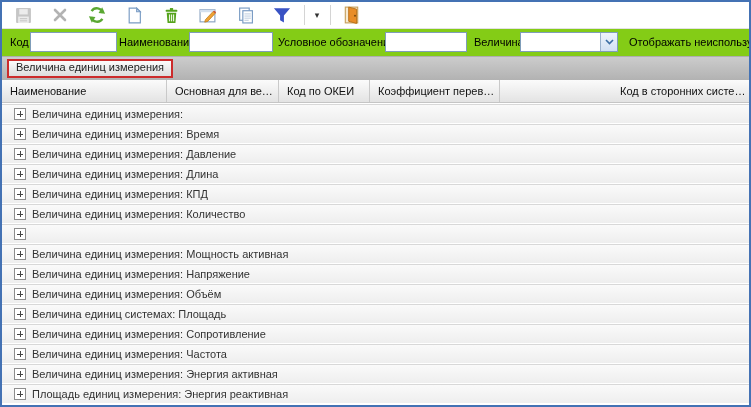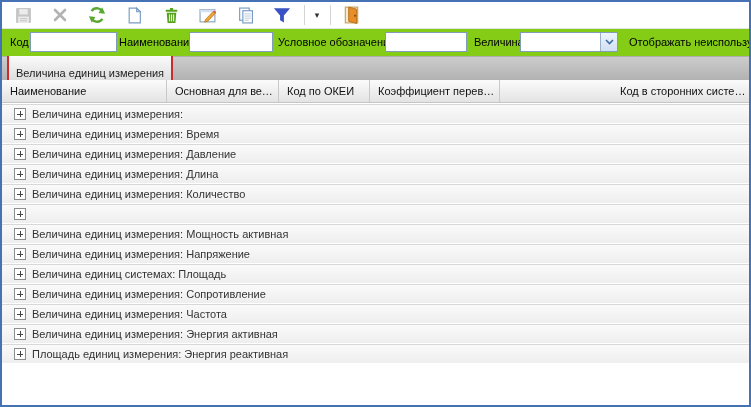--- a/index.html
+++ b/index.html
@@ -85,7 +85,7 @@
   .tab {
     border:2px solid #cc2b2b;
     background:linear-gradient(#fcfcfc,#dcdcdc);
-    padding:12px 7px 3px 7px;
+    padding:0 7px 3px 7px;
     color:#1d1d1d;
     cursor:pointer;
   }

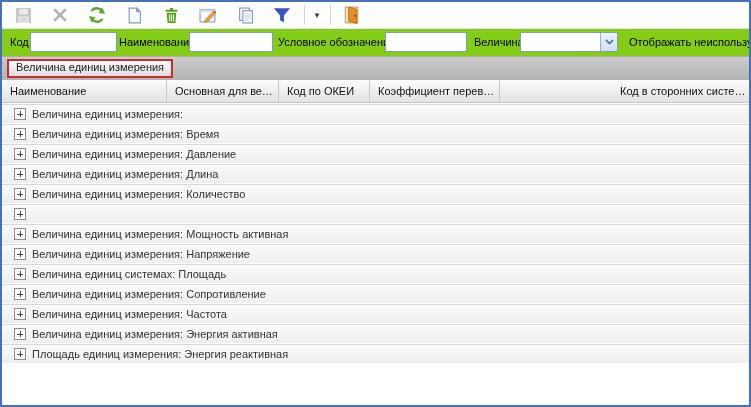--- a/index.html
+++ b/index.html
@@ -278,6 +278,10 @@
     <span class="row-label">Величина единиц измерения: Длина</span>
   </div>
 
+  <div class="grow">
+    <span class="plusbox"></span>
+    <span class="row-label">Величина единиц измерения: КПД</span>
+  </div>
 
   <div class="grow">
     <span class="plusbox"></span>

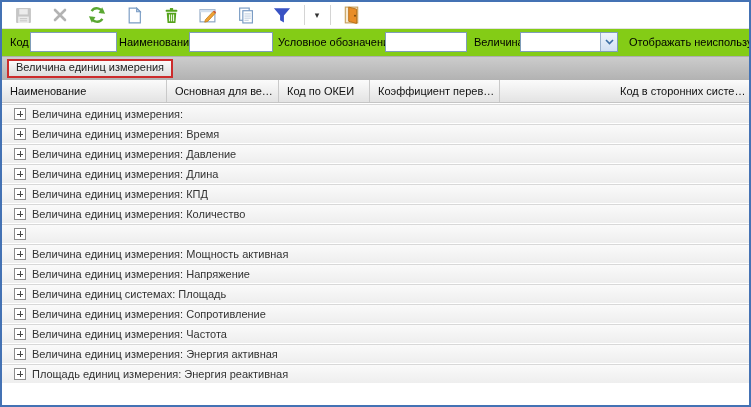--- a/index.html
+++ b/index.html
@@ -302,6 +302,10 @@
     <span class="row-label">Величина единиц измерения: Напряжение</span>
   </div>
 
+  <div class="grow">
+    <span class="plusbox"></span>
+    <span class="row-label">Величина единиц измерения: Объём</span>
+  </div>
 
   <div class="grow">
     <span class="plusbox"></span>

